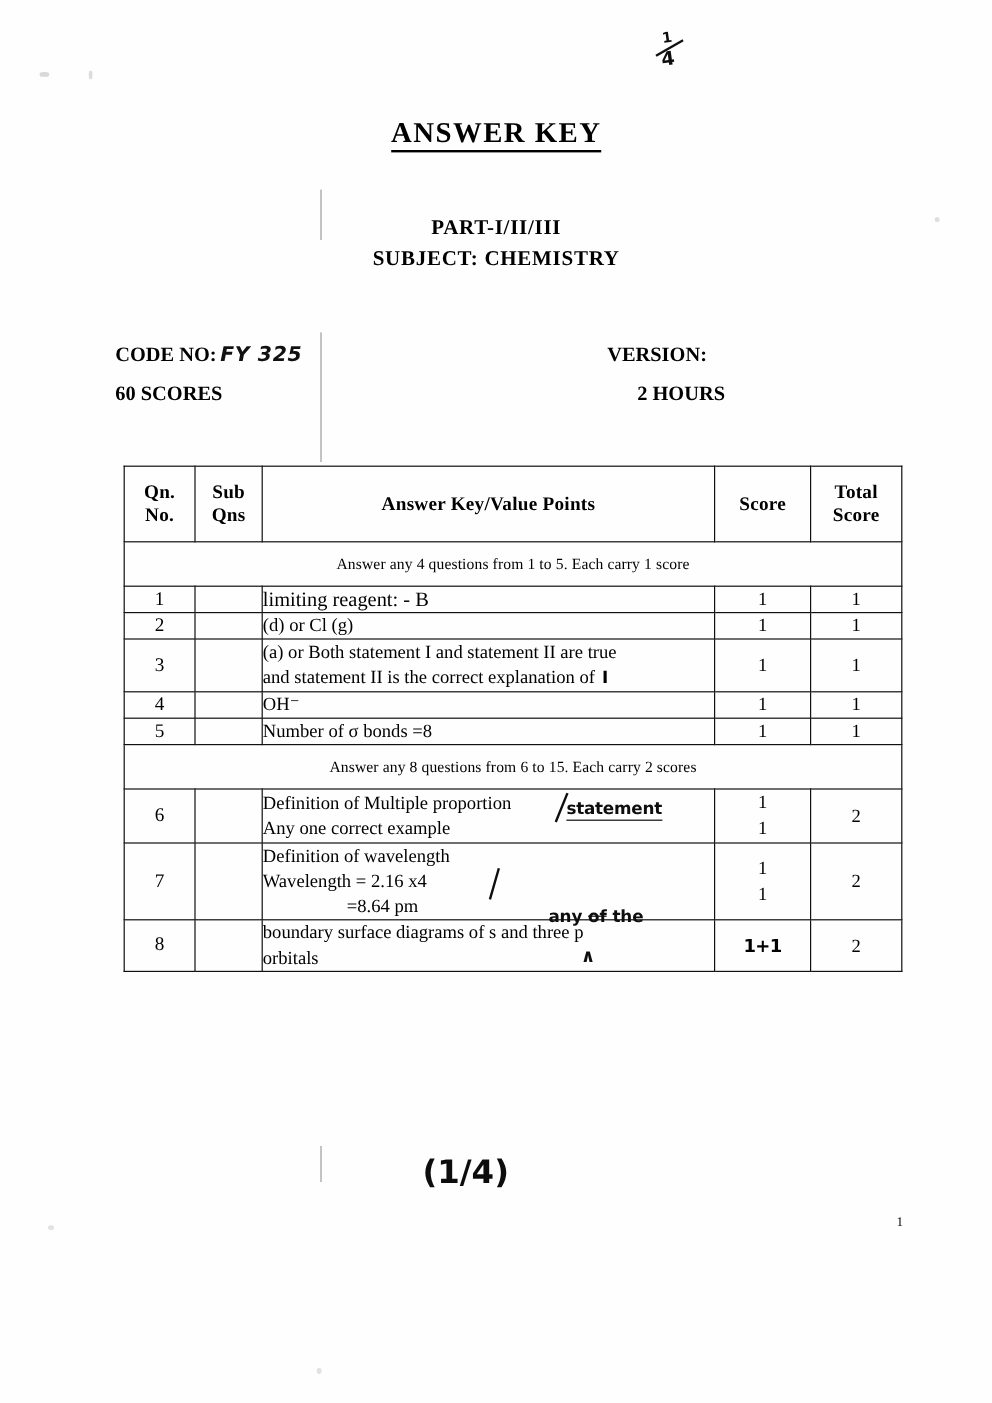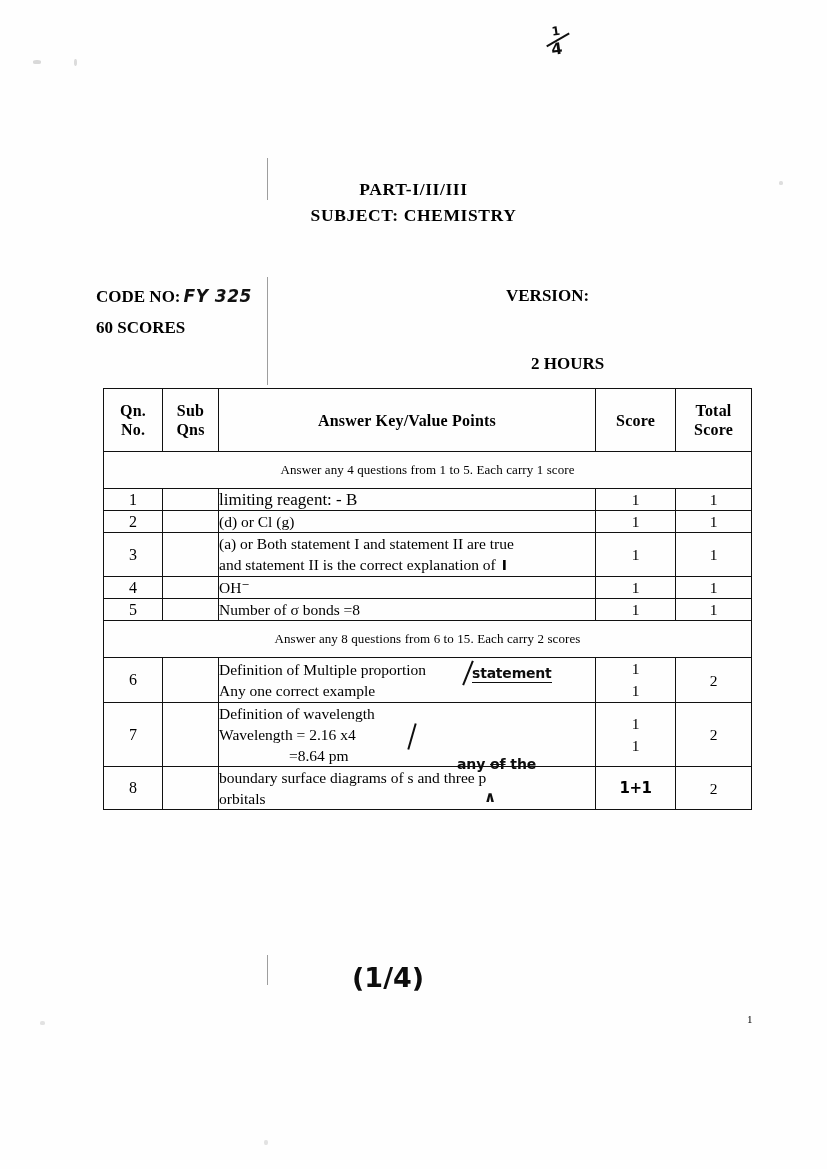--- a/index.html
+++ b/index.html
@@ -265,6 +265,9 @@
     <span class="den">4</span>
   </div>
 
+  <div id="answer-key-title">
+    <span class="ul">ANSWER KEY</span>
+  </div>
 
   <div id="exam-heading">
     <div class="ln2">PART-I/II/III</div>

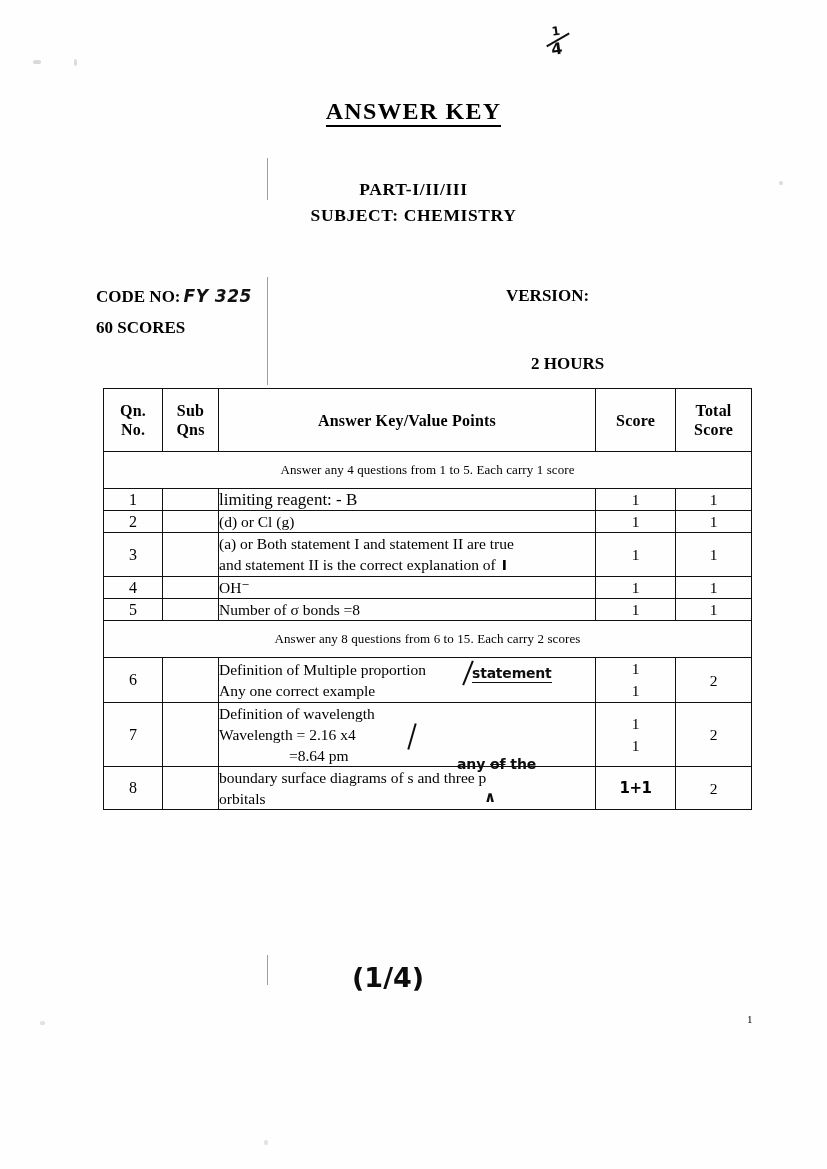--- a/index.html
+++ b/index.html
@@ -87,7 +87,7 @@
   #meta-block .row { position: relative; height: 32px; }
   #meta-block .left  { position: absolute; left: 0; }
   #meta-block .right { position: absolute; left: 410px; text-align: center; }
-  #meta-block .right.indent { left: 435px; margin-top: 36px; }
+  #meta-block .right.indent { left: 435px; }
 
   .hand {
     font-family: "DejaVu Sans", sans-serif;

